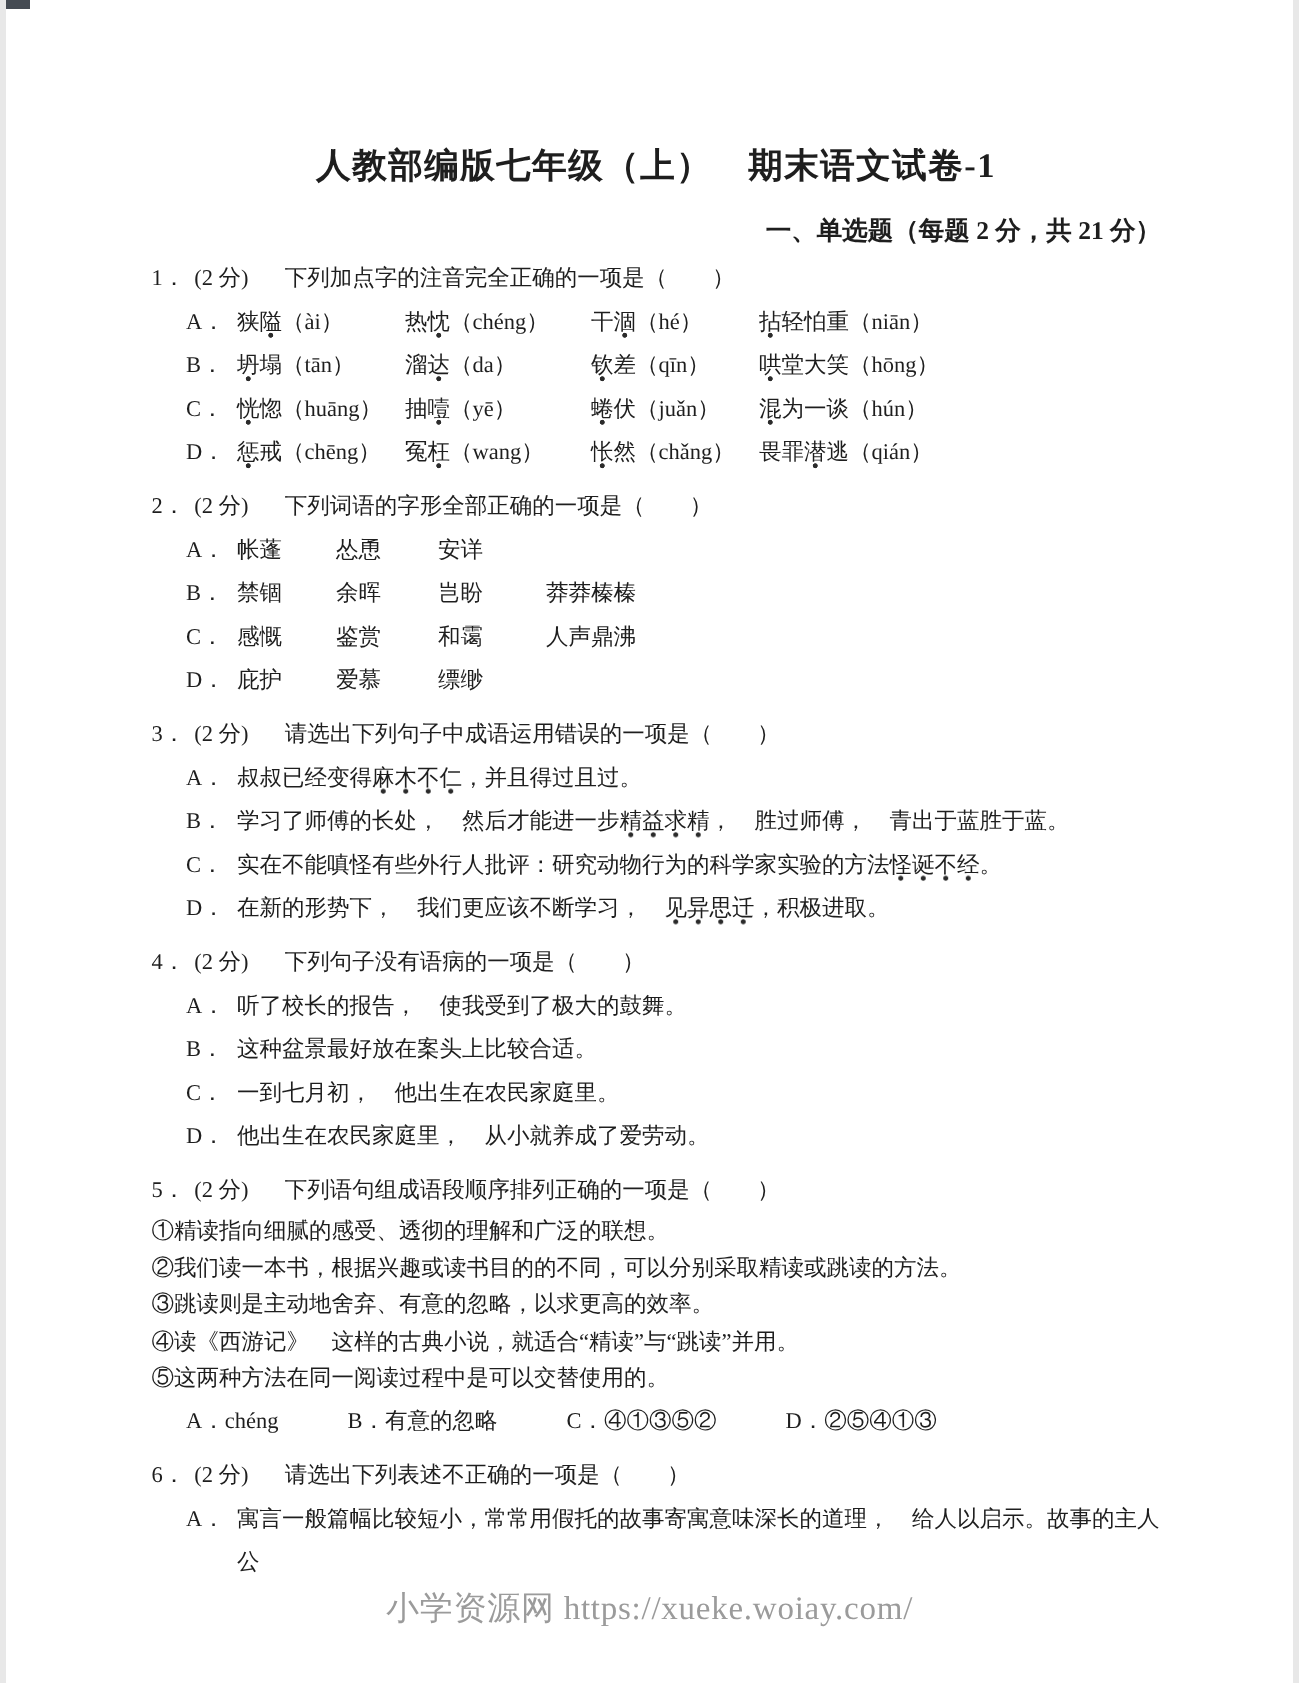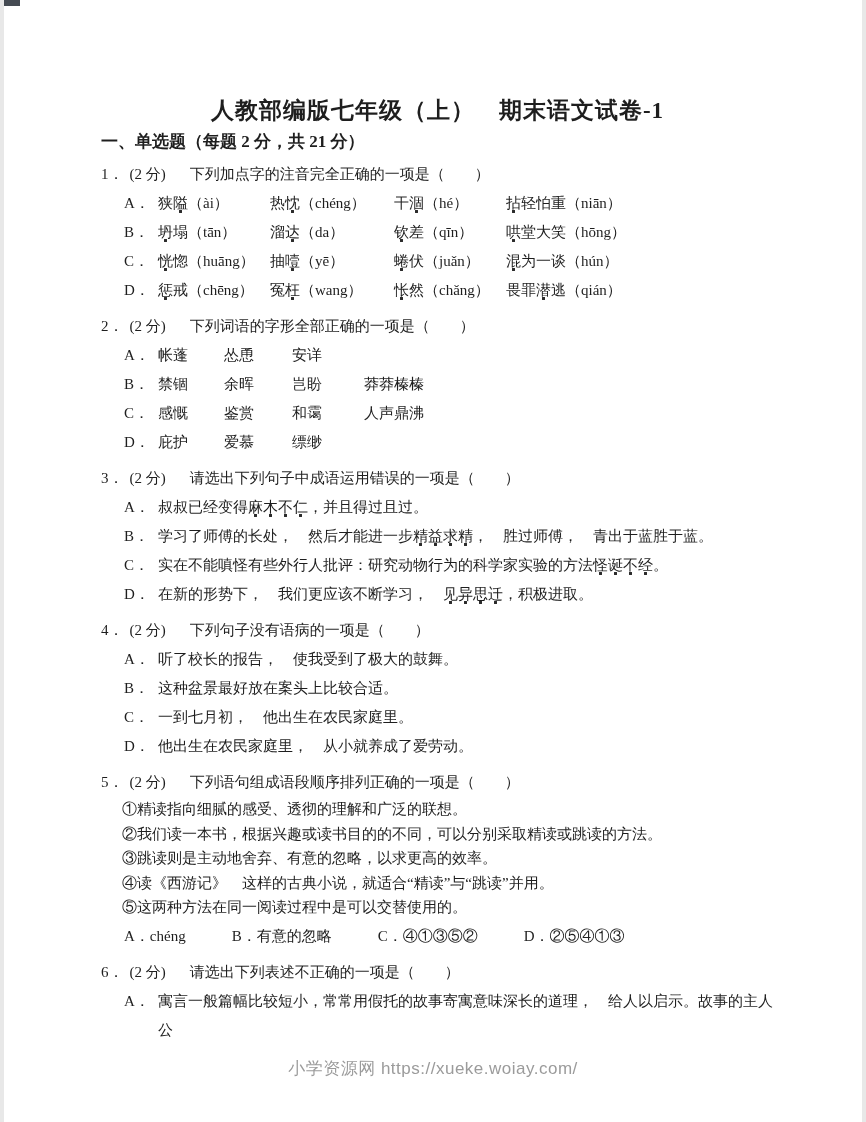--- a/index.html
+++ b/index.html
@@ -18,7 +18,7 @@
     font-size:23px; font-weight:bold; text-align:center;
     margin:0; letter-spacing:1px; line-height:30px;
   }
-  .section { font-size:17px; font-weight:bold; margin:4px 0 0 0; line-height:23px; }
+  .section { font-size:17px; font-weight:bold; margin:16px 0 0 0; line-height:23px;text-align:right; }
   .question { margin-top:7px; }
   .stem { line-height:29px; font-size:15px; }
   .qnum { display:inline-block; min-width:22px; }

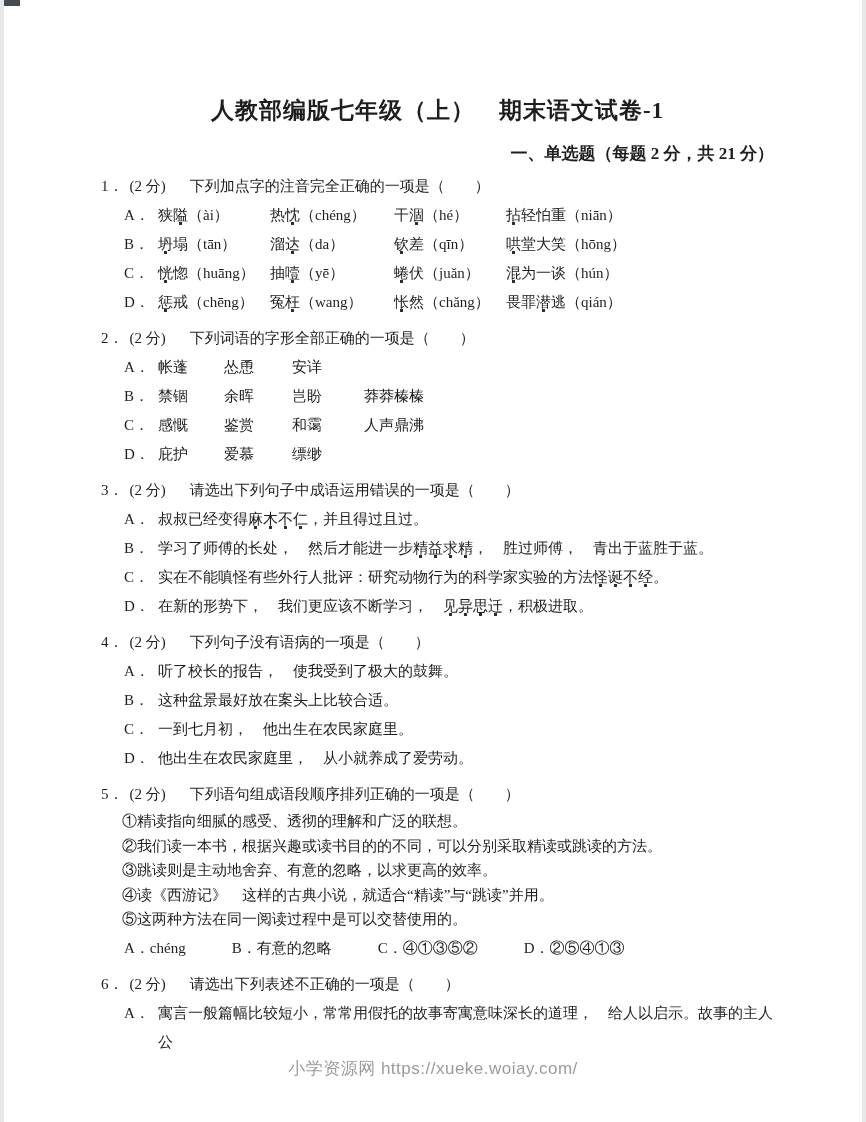--- a/index.html
+++ b/index.html
@@ -28,7 +28,7 @@
   .grid-words  { display:grid; grid-template-columns:34px 66px 68px 72px auto; }
   .sentence-row { display:flex; }
   .sentence-row .opt-label { flex:0 0 34px; }
-  .numbered { margin-left:21px; }
+  .numbered { }
   .numbered .item { line-height:24.5px; font-size:15px; }
   .choices { display:flex; gap:46px; margin-left:23px; line-height:30px; font-size:15px; margin-top:1px; }
   .dot {

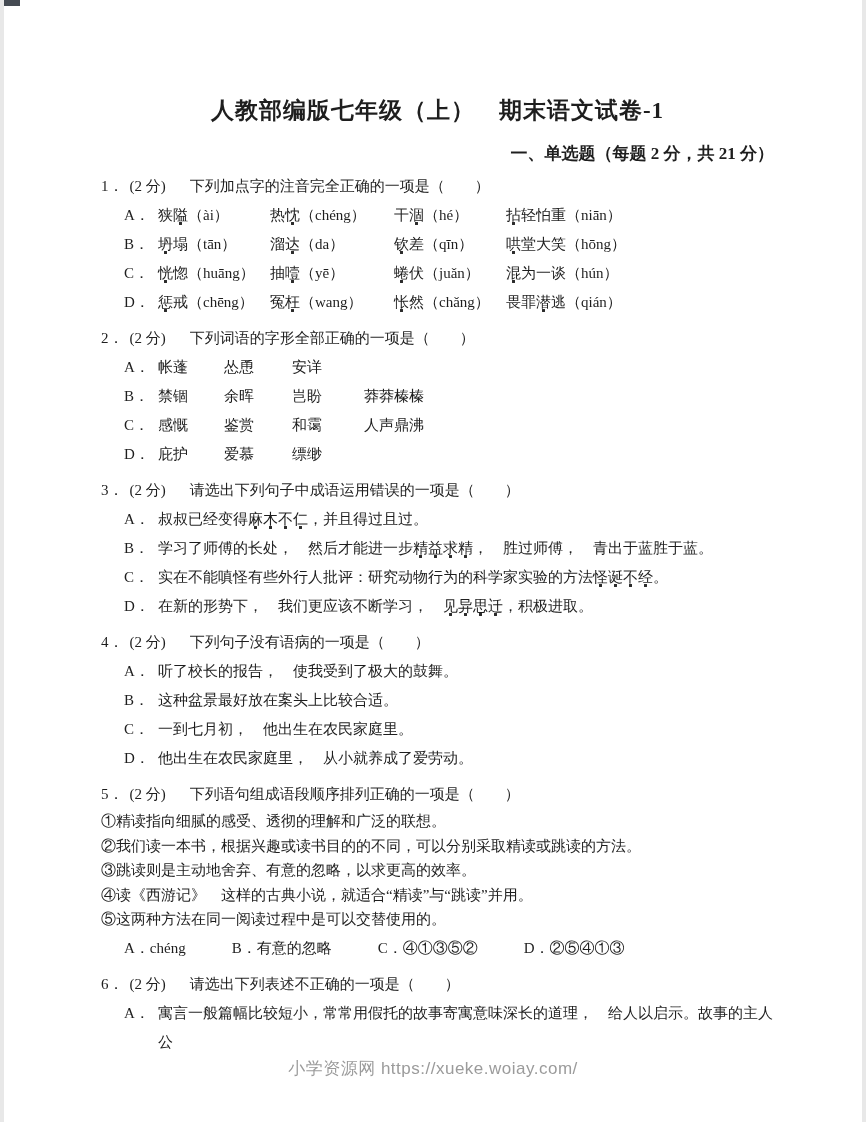--- a/index.html
+++ b/index.html
@@ -41,8 +41,8 @@
   .footer {
     position:absolute; left:0; right:0; top:1057px;
     text-align:center;
-    font-family:Liberation Sans, sans-serif;
-    font-size:17px; color:#9b9b9b; letter-spacing:0.5px;
+    font-family:Liberation Serif, serif;
+    font-size:22px; color:#9b9b9b; letter-spacing:0.5px;
   }
 </style>
 </head>

